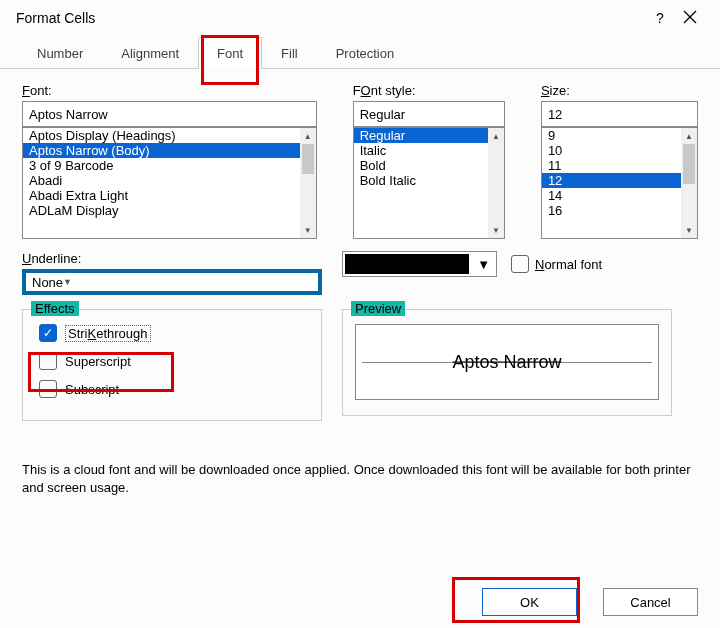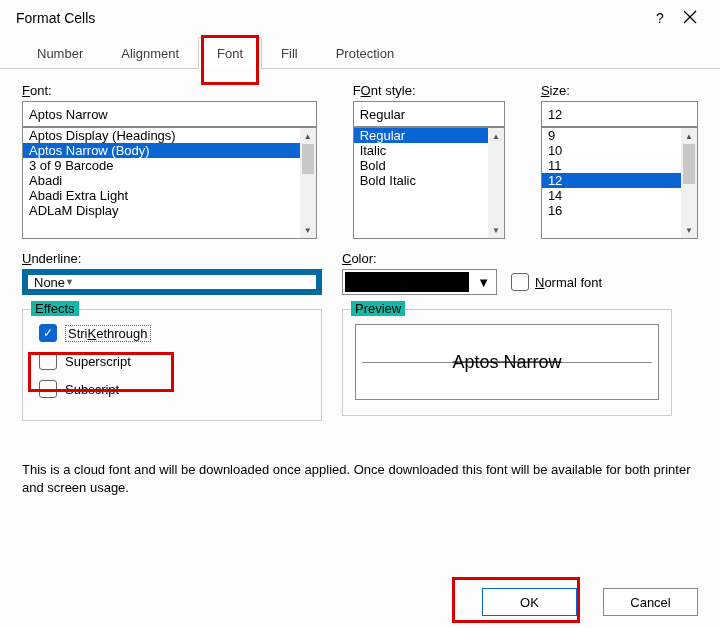--- a/index.html
+++ b/index.html
@@ -154,7 +154,6 @@
       <div>
         <div style="display:flex; gap:14px; align-items:flex-end;">
           <div style="width:155px;">
-            <div class="label"><span style="text-decoration:underline">C</span>olor:</div>
             <div class="color-combo">
               <div class="color-swatch"></div>
               <span class="caret" style="padding:0 4px;">▼</span>

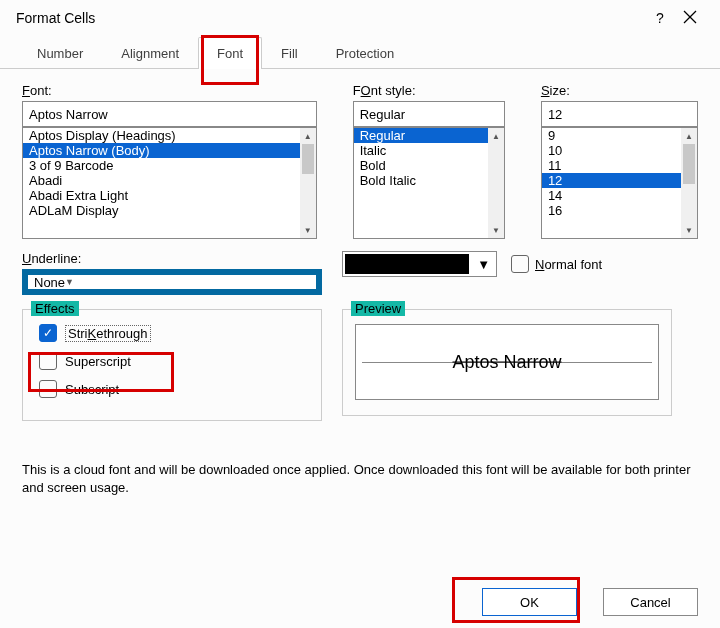--- a/index.html
+++ b/index.html
@@ -29,7 +29,7 @@
 .scroll-thumb { flex: 1; margin: 0 2px; background: #c8c8c8; }
 .row2 { display: flex; gap: 20px; margin-top: 12px; }
 .col-under { width: 300px; }
-.cbx { width: 100%; height: 26px; border: 6px solid #0369a1; background: #fff; display: flex; align-items: center; padding: 0 6px; justify-content: flex-start; }
+.cbx { width: 100%; height: 26px; border: 4px solid #0369a1; background: #fff; display: flex; align-items: center; padding: 0 6px; justify-content: flex-start; }
 .cbx .caret { font-size: 9px; color: #555; }
 .color-combo { width: 155px; height: 26px; border: 1px solid #888; background: #fff; display: flex; align-items: center; padding: 2px; gap: 4px; }
 .color-swatch { flex: 1; height: 100%; background: #000; }

